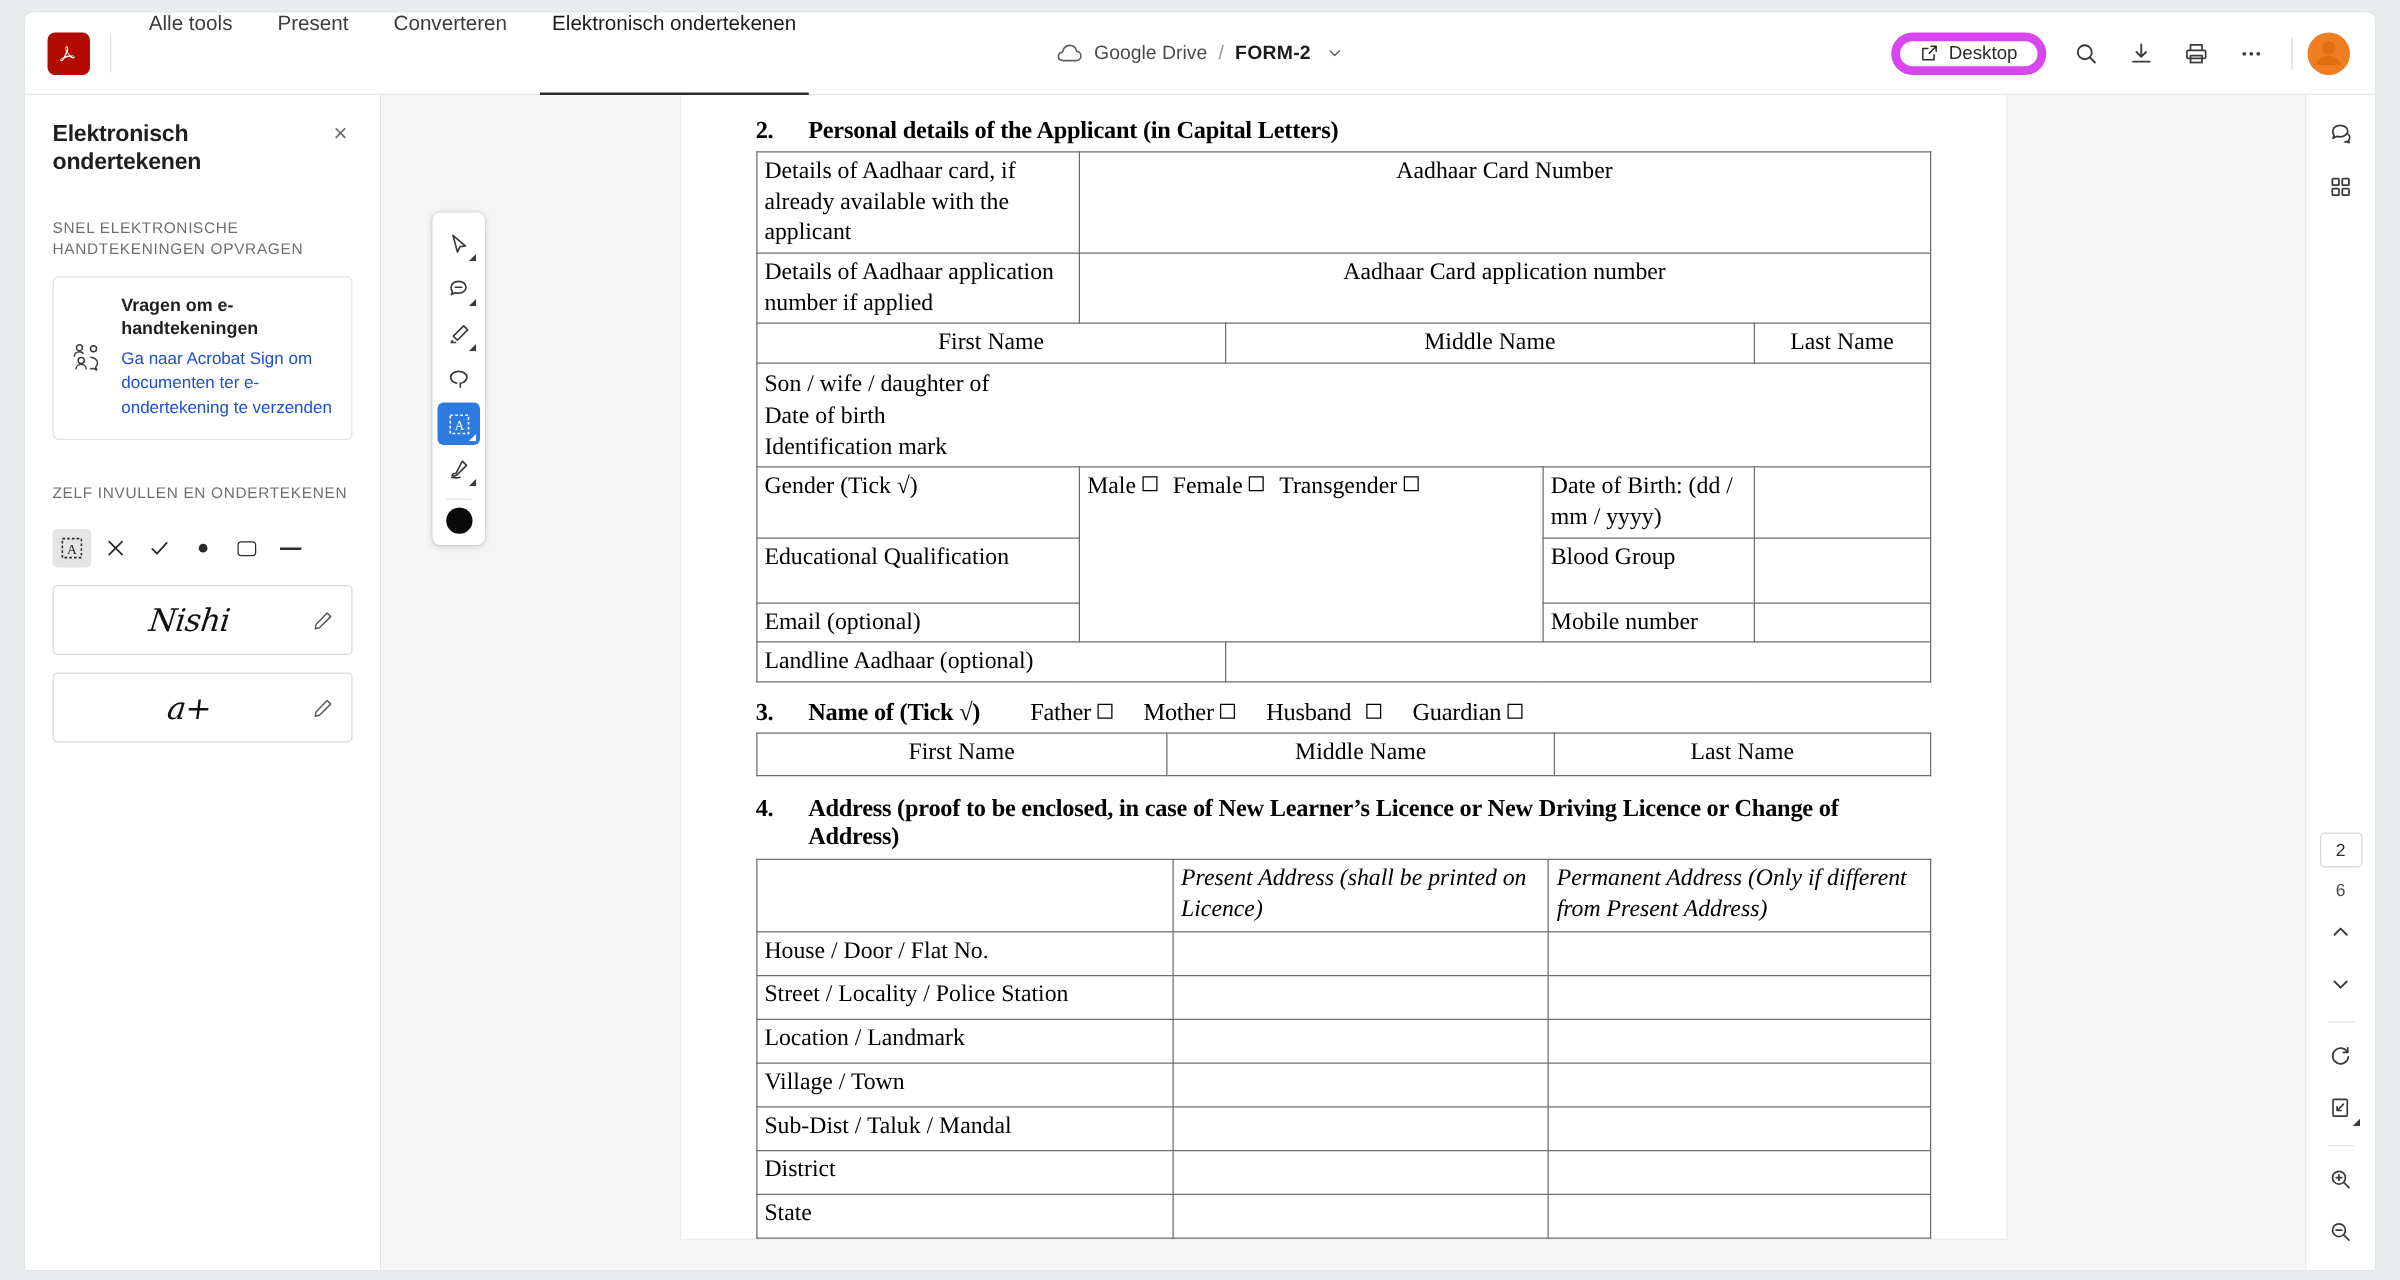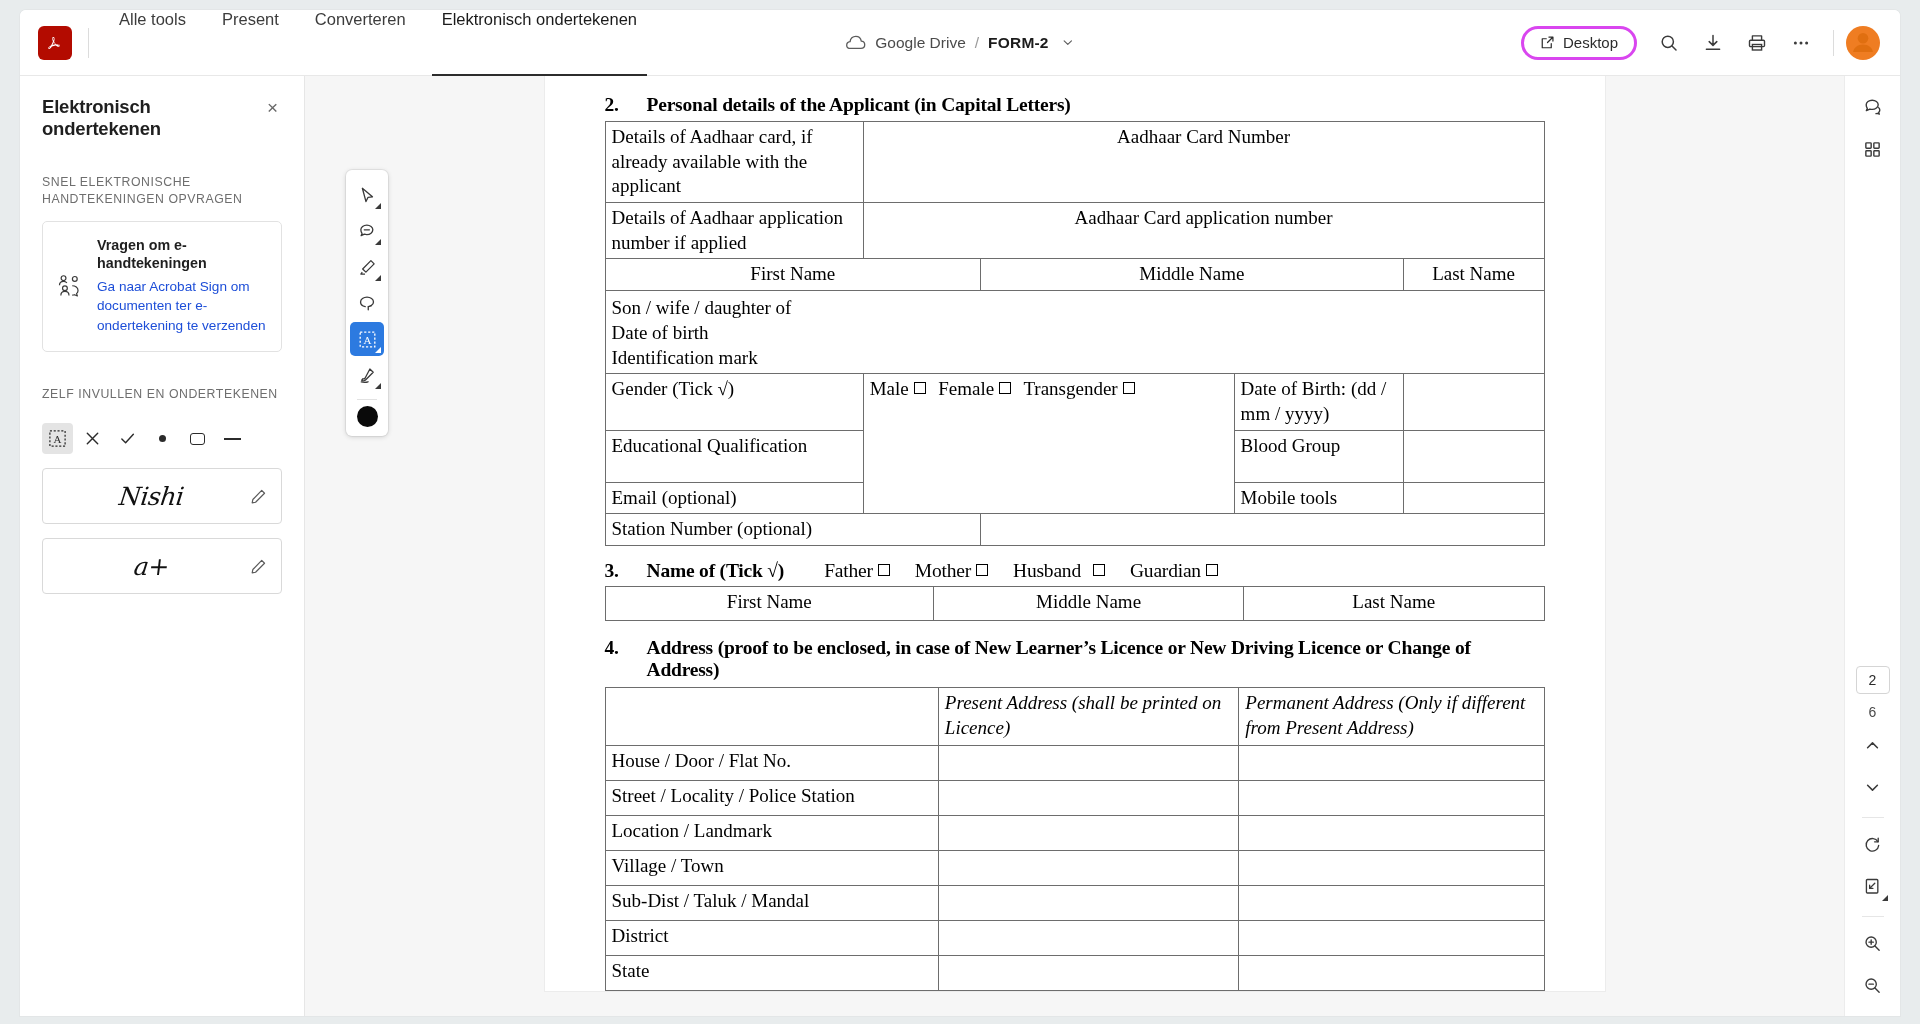--- a/index.html
+++ b/index.html
@@ -63,7 +63,7 @@
   }
   .desktop-btn {
     display: flex; align-items: center; gap: 8px;
-    border: 3px solid #d946ef; border-radius: 17px;
+    border: 7px solid #d946ef; border-radius: 17px;
     height: 34px; padding: 0 16px; font-size: 15px; color: #2c2c2c;
     cursor: pointer; background: #fff; margin-right: 8px;
   }

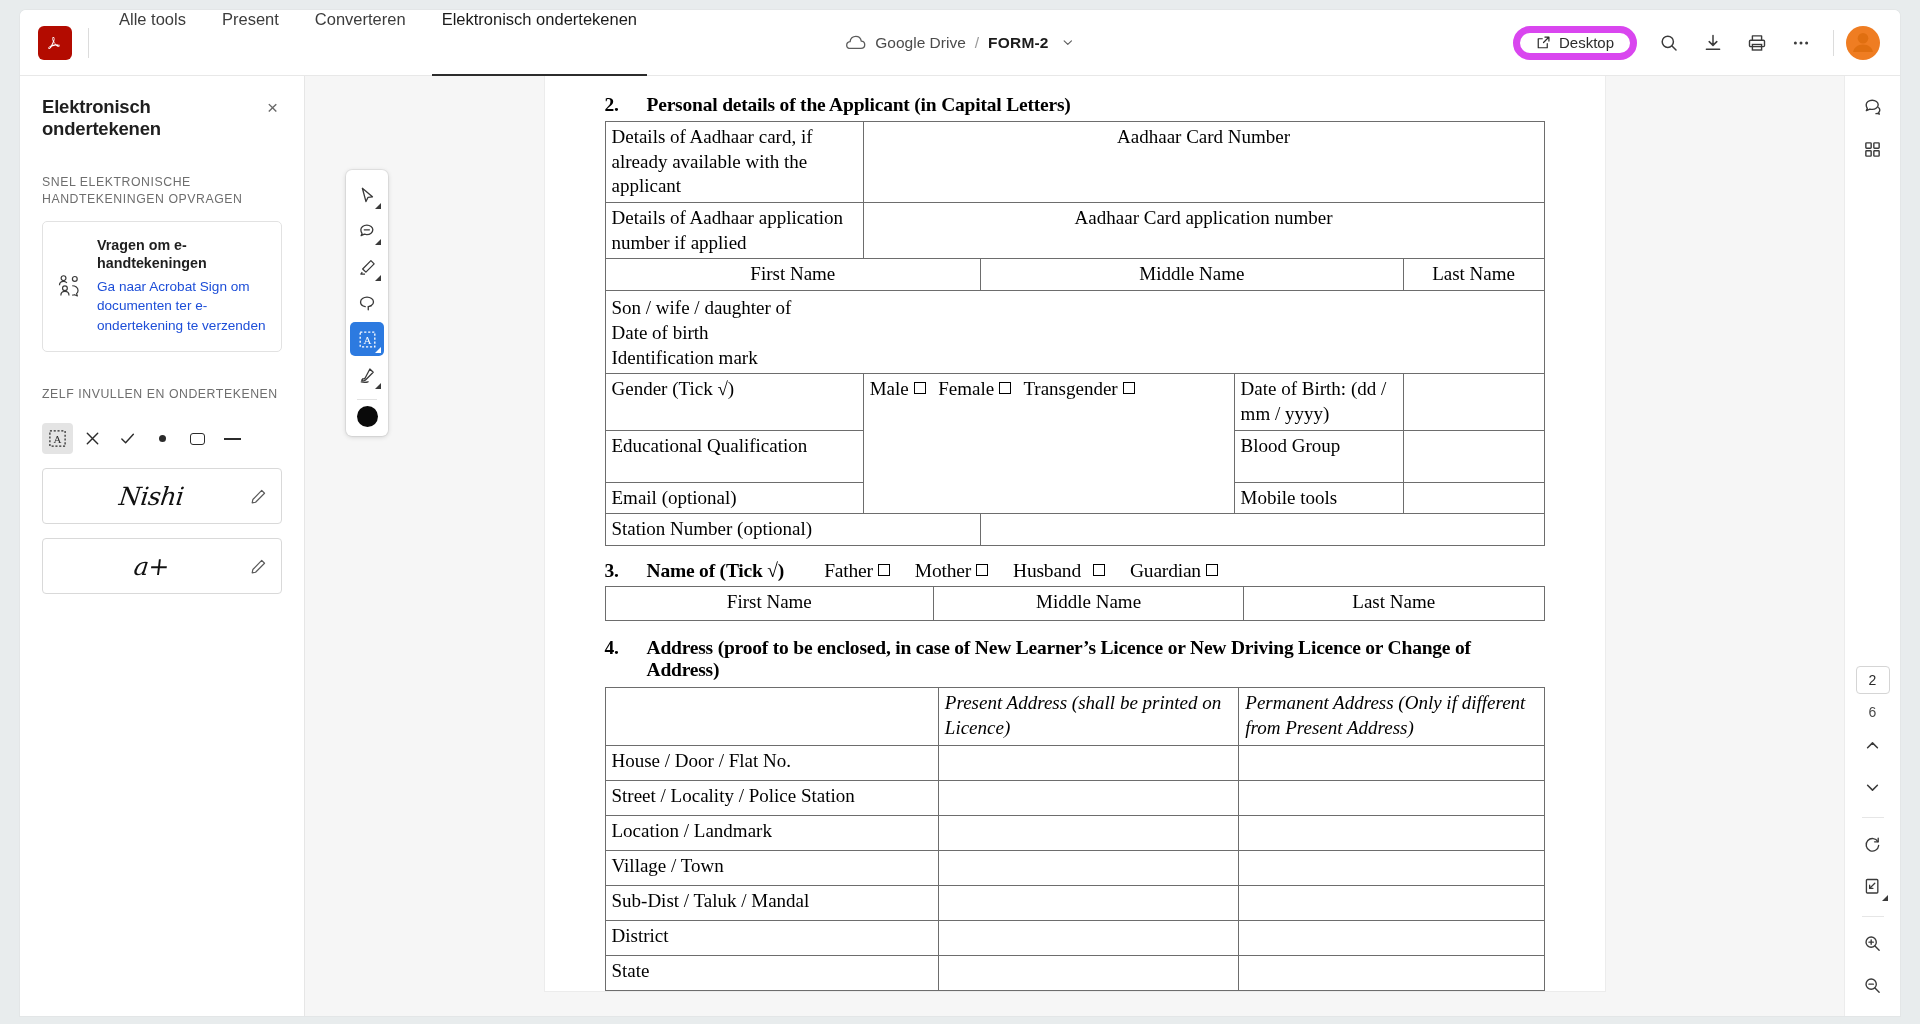--- a/index.html
+++ b/index.html
@@ -493,7 +493,7 @@
             </tr>
             <tr>
               <td class="m">Email (optional)</td>
-              <td class="m">Mobile tools</td>
+              <td class="m">Mobile number</td>
               <td></td>
             </tr>
             <tr>

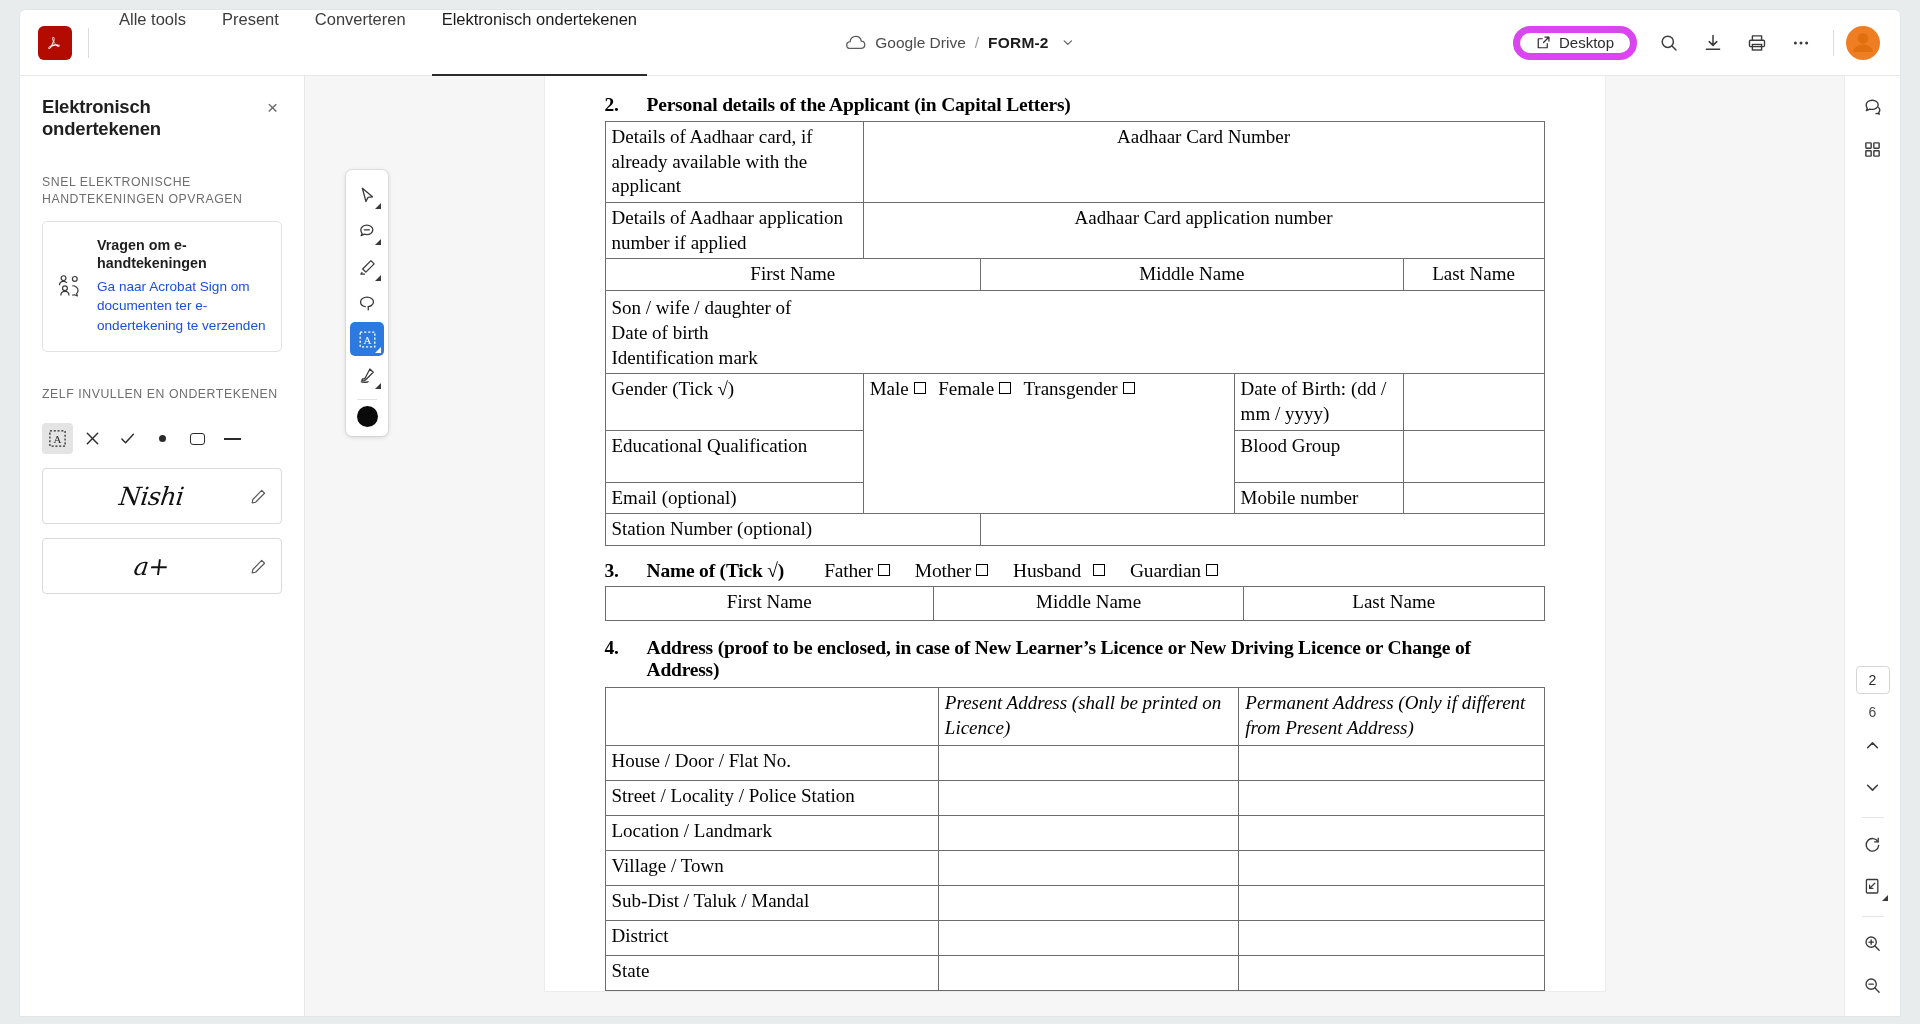--- a/index.html
+++ b/index.html
@@ -497,7 +497,7 @@
               <td></td>
             </tr>
             <tr>
-              <td colspan="2" class="m">Station Number (optional)</td>
+              <td colspan="2" class="m">Landline Aadhaar (optional)</td>
               <td colspan="3"></td>
             </tr>
           </tbody>

